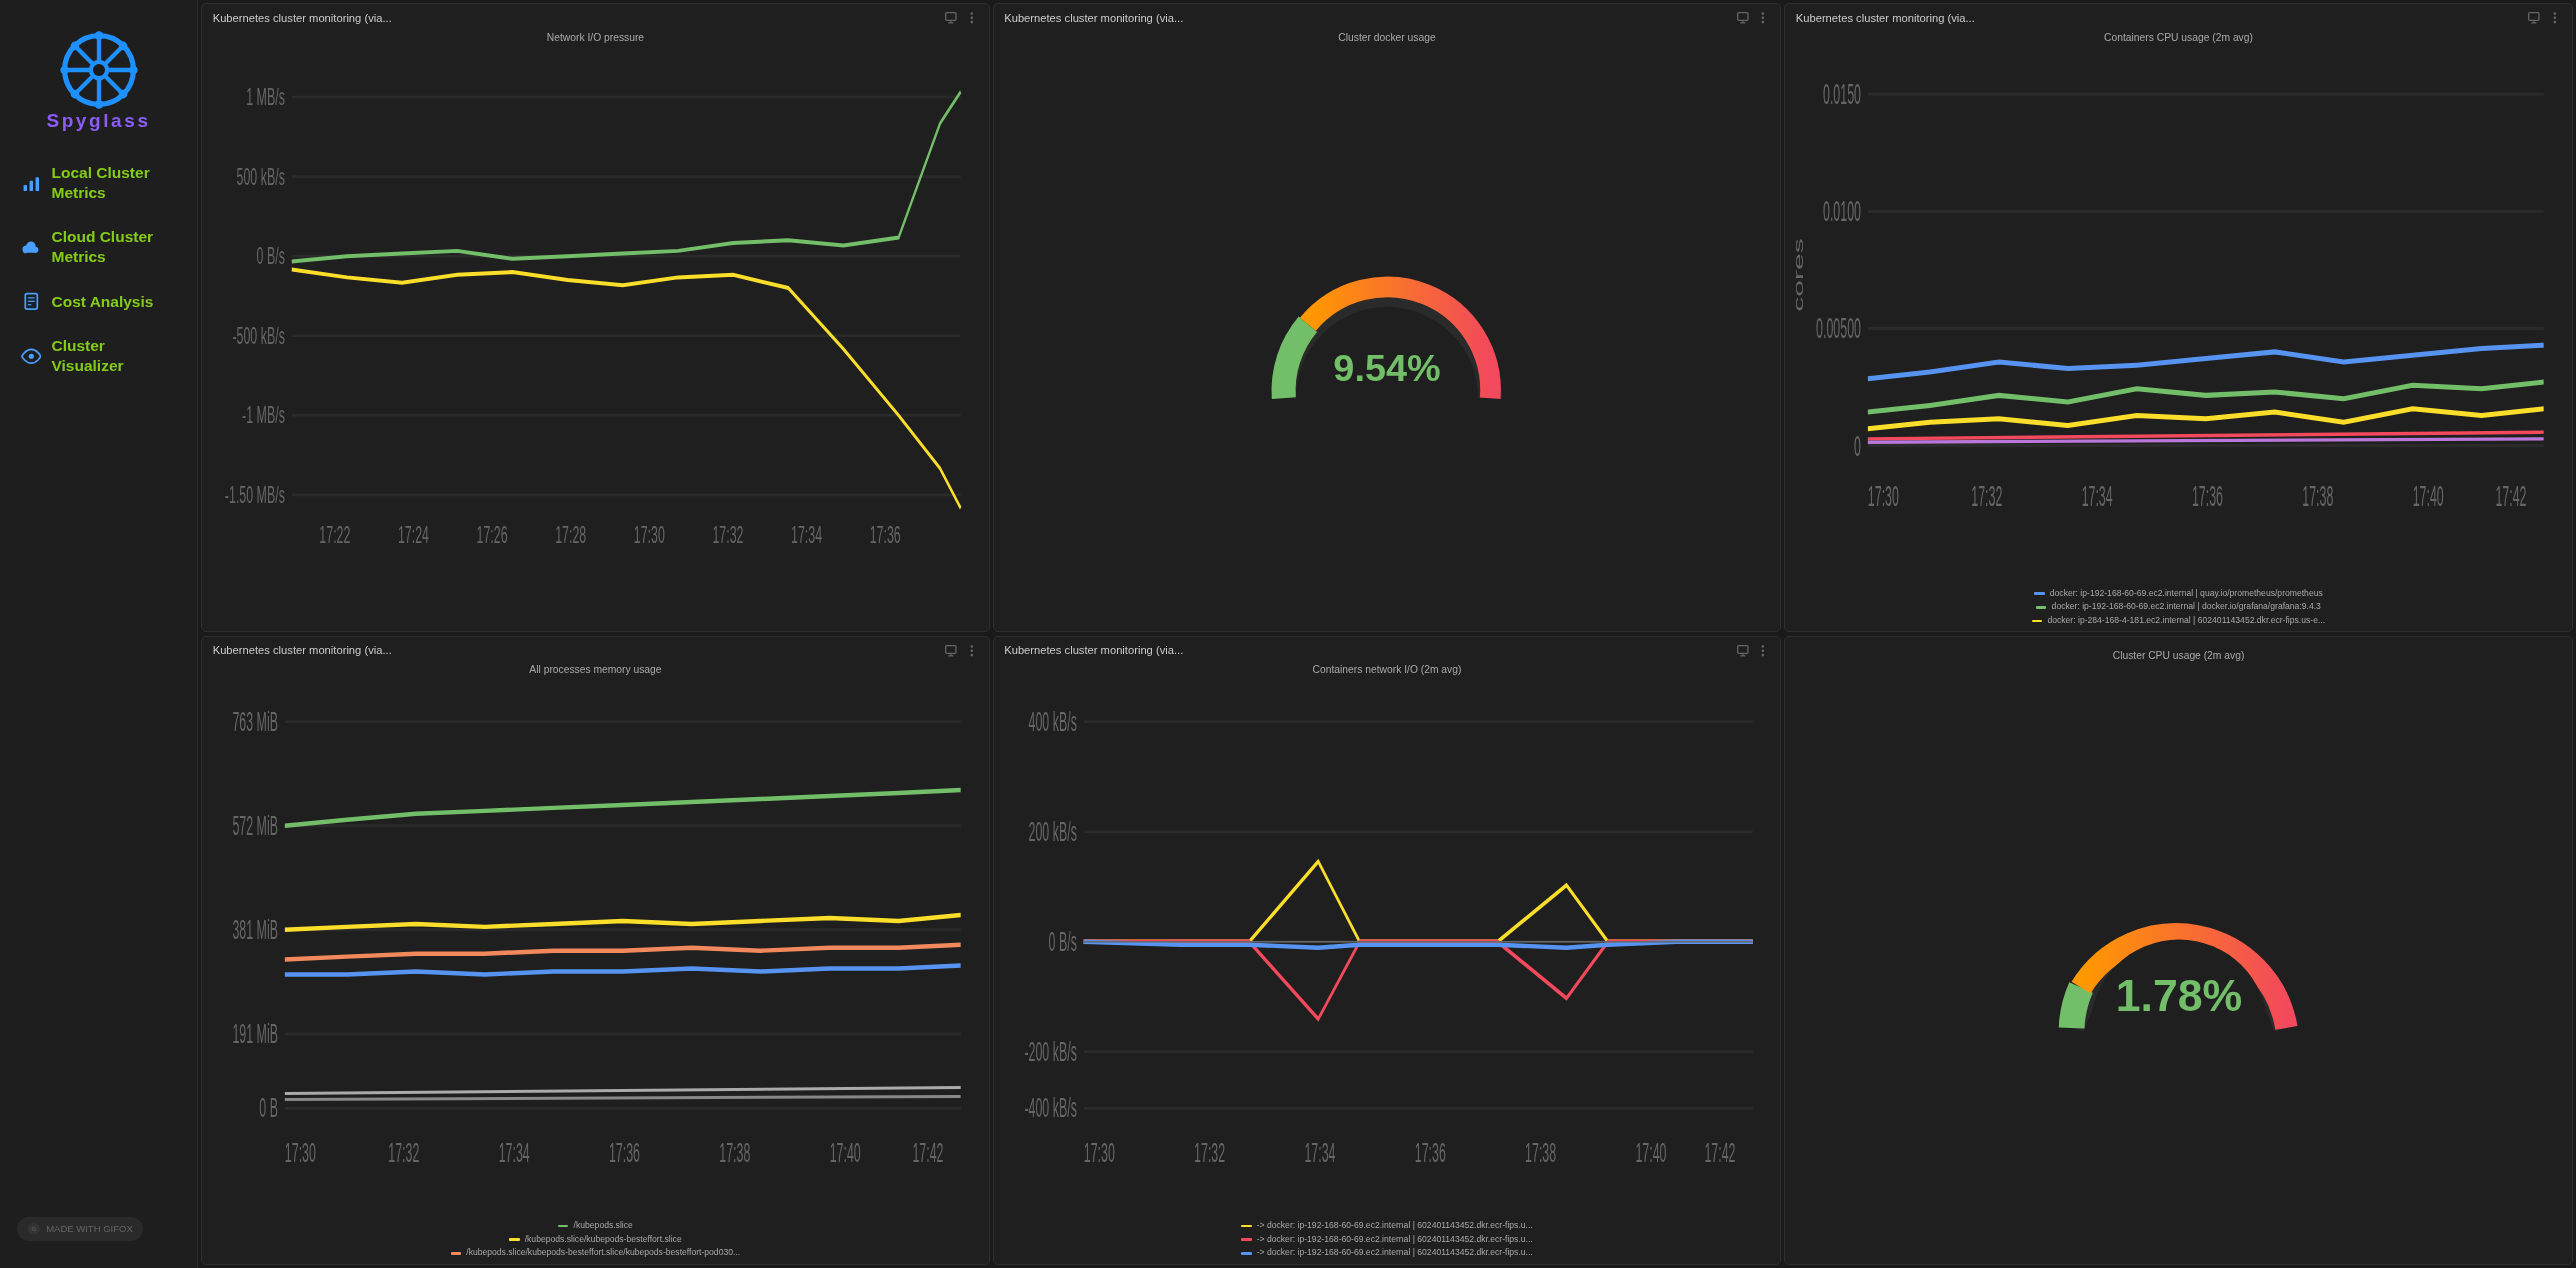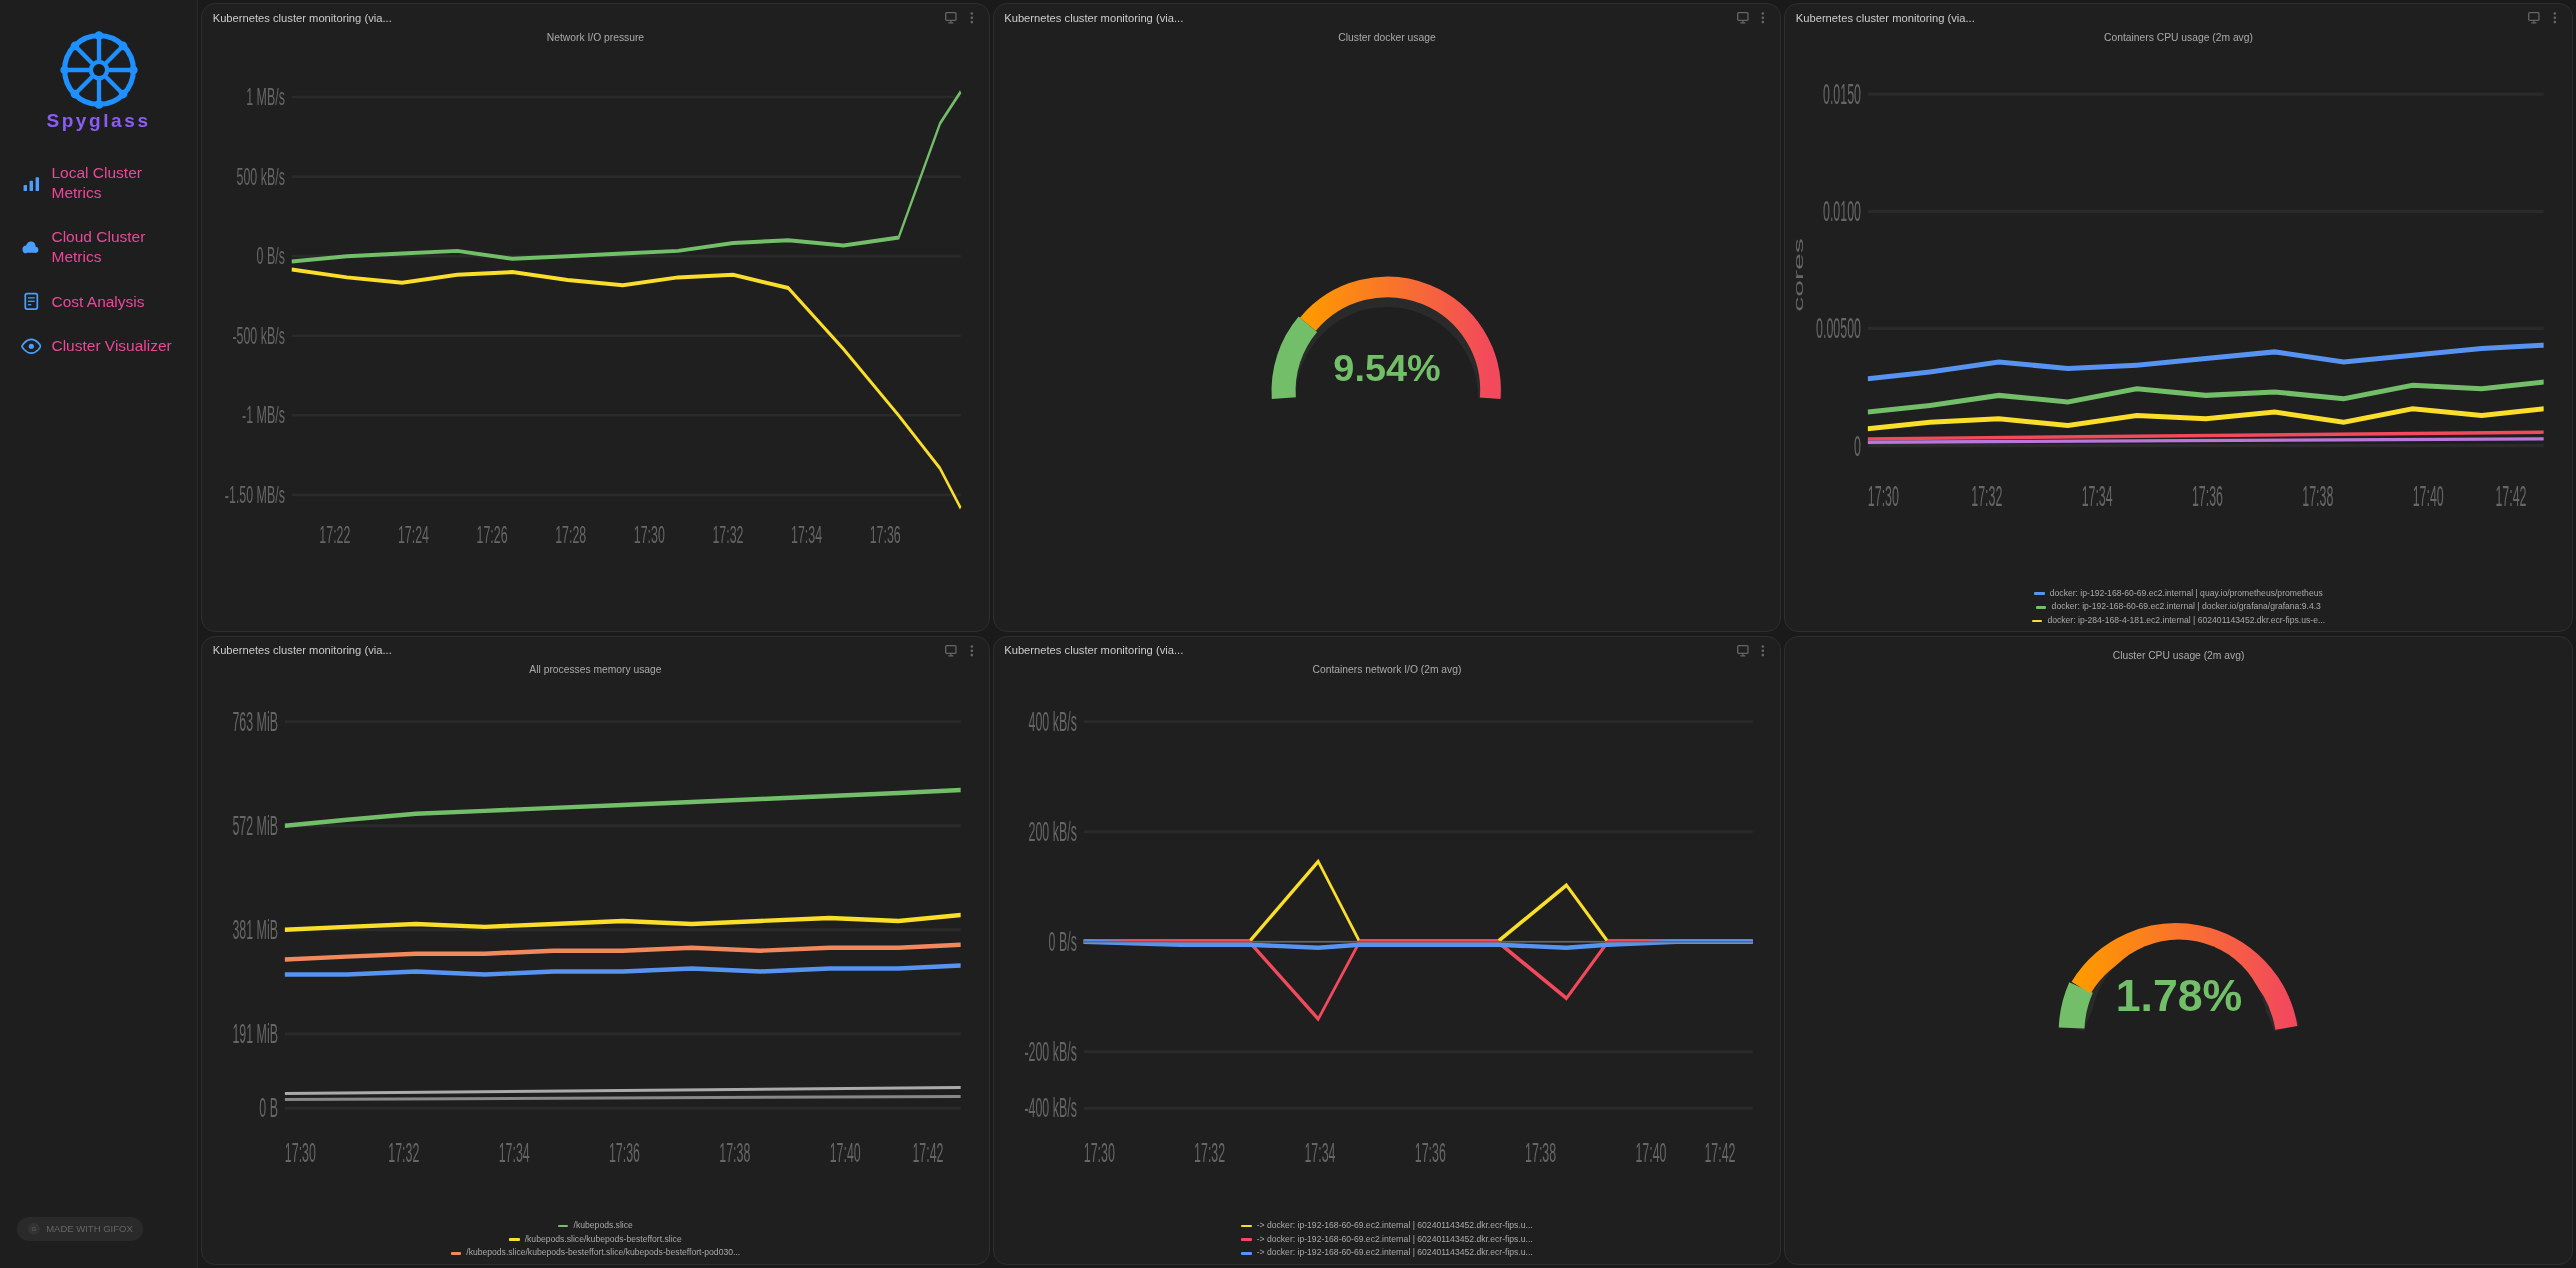--- a/index.html
+++ b/index.html
@@ -114,7 +114,7 @@
     .panel {
       background: #1f1f1f;
       border: 0.9px solid #2e2e2e;
-      border-radius: 14px;
+      border-radius: 5px;
       display: flex;
       flex-direction: column;
       overflow: hidden;

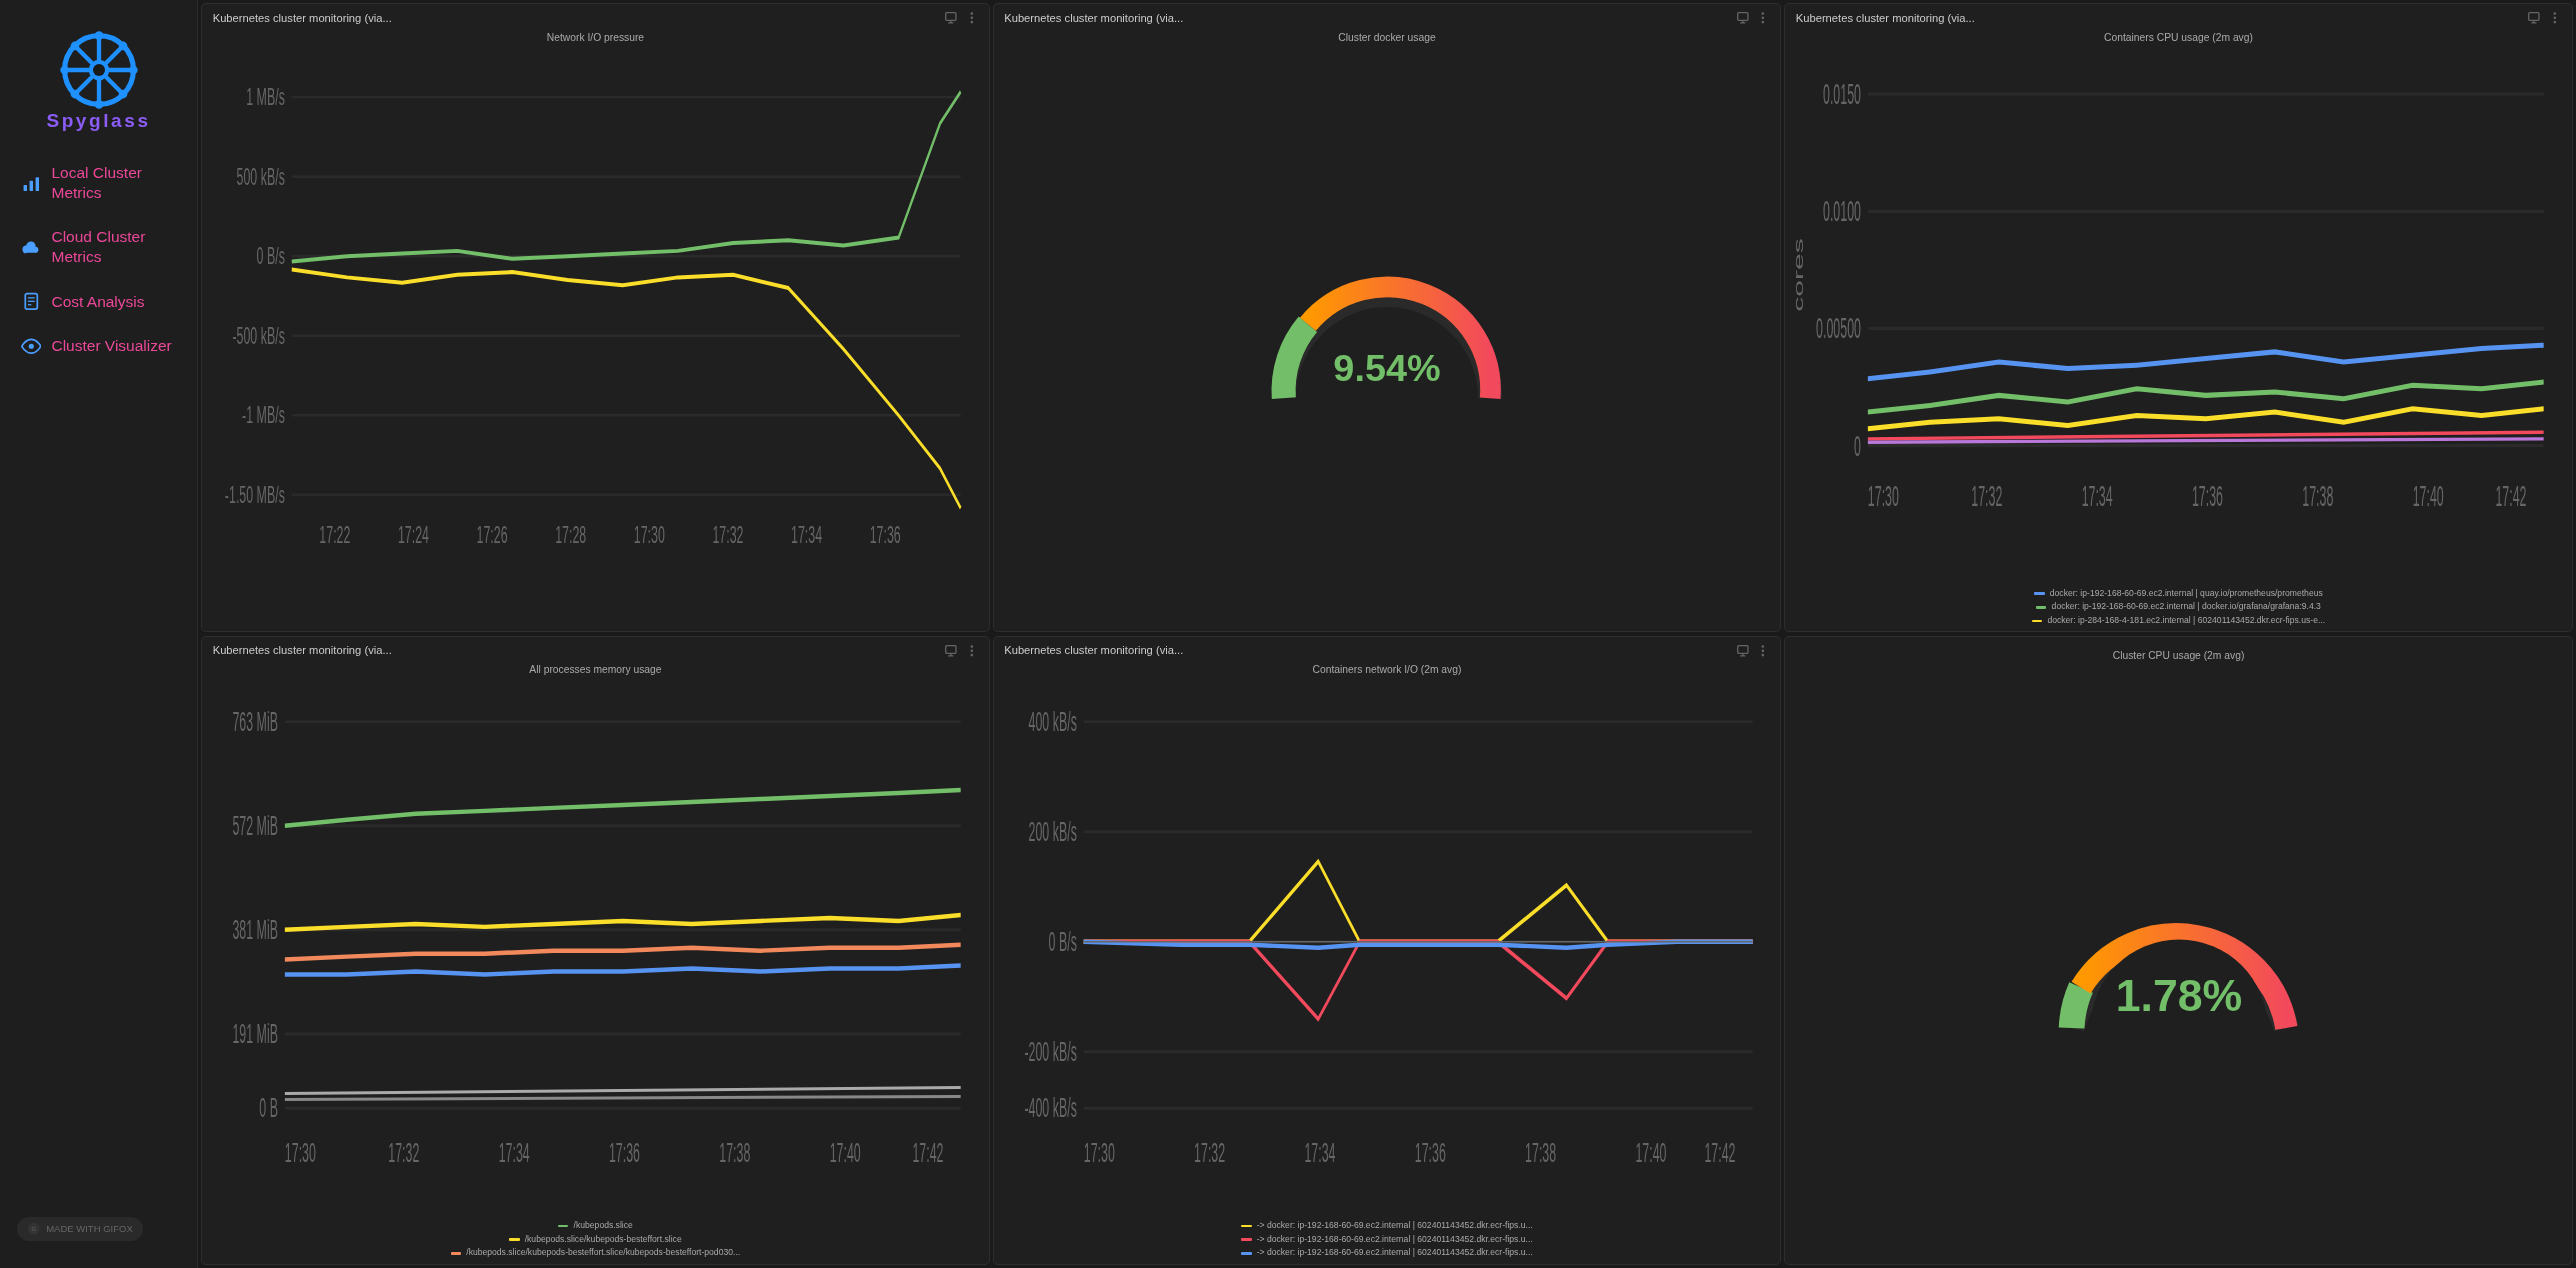--- a/index.html
+++ b/index.html
@@ -47,9 +47,9 @@
       padding: 10.3px 13.7px;
       border-radius: 5.2px;
       cursor: pointer;
-      color: #ec4899;
+      color: #84cc16;
       font-size: 15.5px;
-      font-weight: 400;
+      font-weight: 700;
       line-height: 1.3;
     }
     .nav-item .nav-icon {

